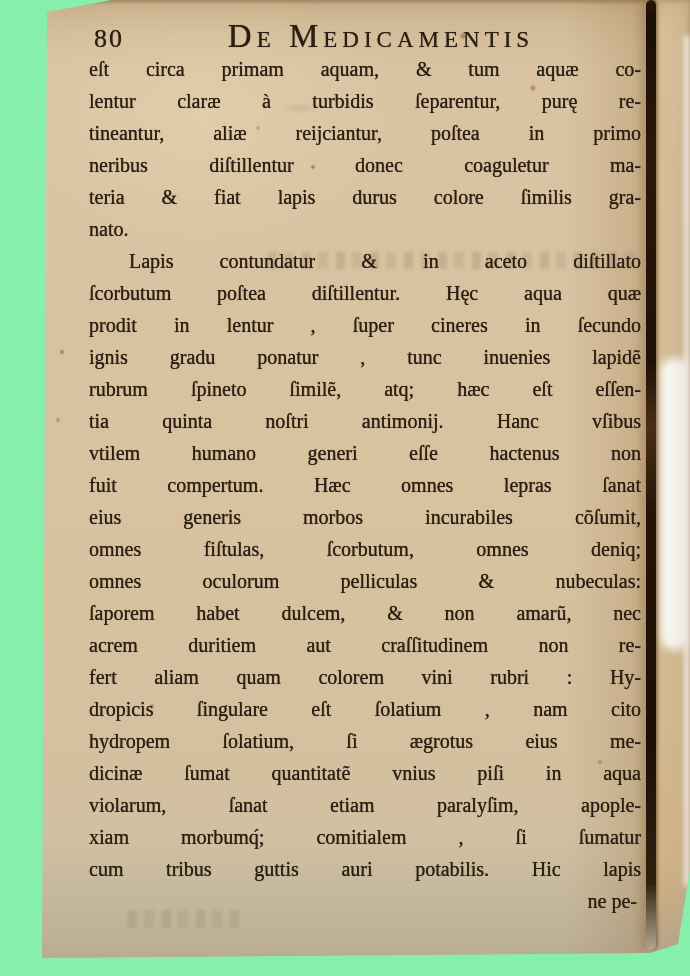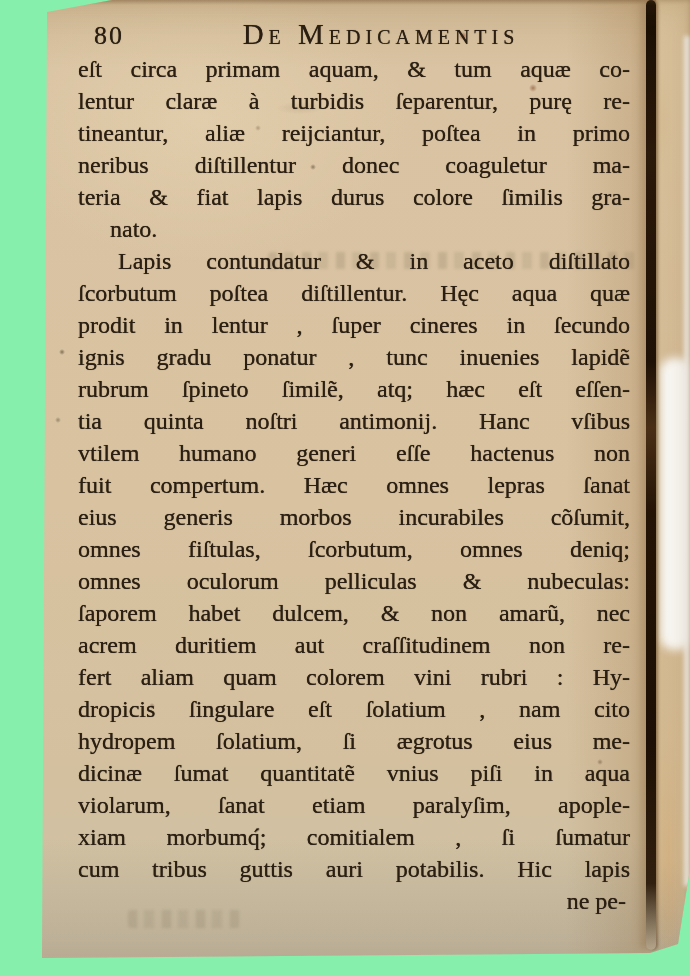--- a/index.html
+++ b/index.html
@@ -112,7 +112,7 @@
     margin-right: 34px;
     text-align: center;
     font-variant-caps: small-caps;
-    font-size: 29px;
+    font-size: 33px;
     letter-spacing: 5px;
   }
   .text {

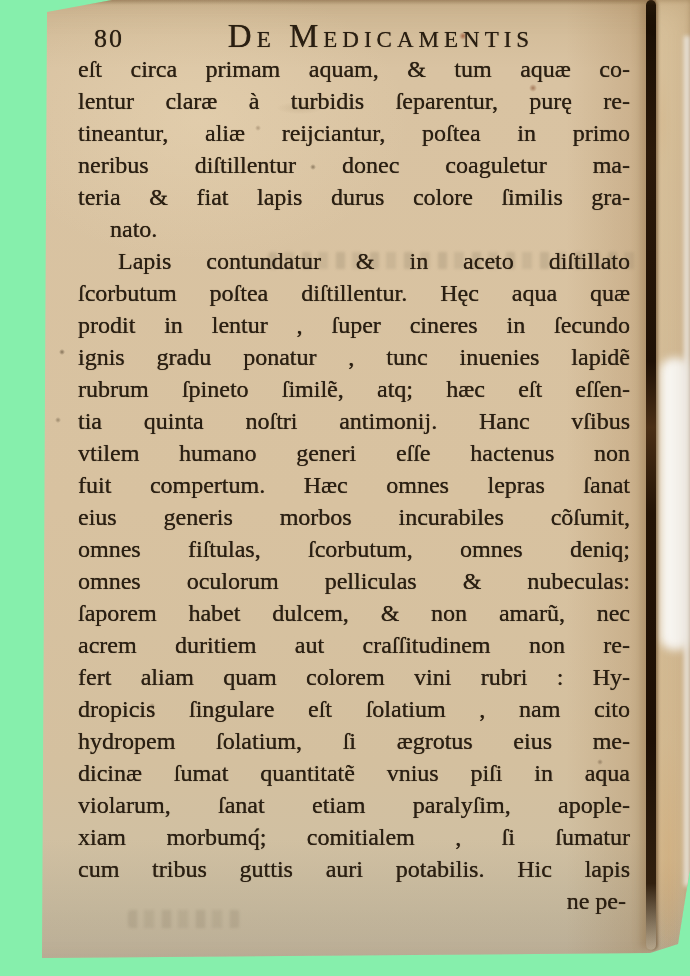--- a/index.html
+++ b/index.html
@@ -117,8 +117,8 @@
   }
   .text {
     position: absolute;
-    left: 78px; top: 53px; width: 552px;
-    font-size: 24px;
+    left: 89px; top: 53px; width: 552px;
+    font-size: 20px;
     line-height: 32px;
     color: #2a1f12;
     text-shadow: 0 0 .7px rgba(42,31,18,.8), .3px .3px 0 rgba(42,31,18,.3);

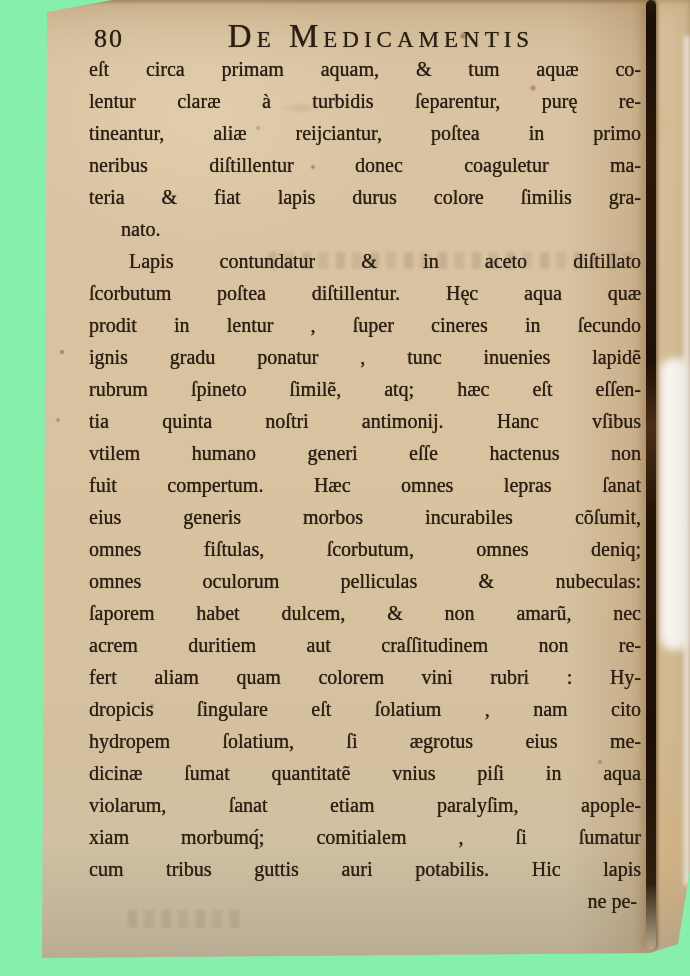--- a/index.html
+++ b/index.html
@@ -131,7 +131,7 @@
     white-space: normal;
   }
   .para2 .jline:first-child { text-indent: 40px; }
-  .lastline { text-align: left; height: 32px; margin-left: 32px; }
+  .lastline { text-align: left; height: 32px; }
   .catchword { text-align: right; height: 32px; padding-right: 4px; }
 </style>
 </head>

